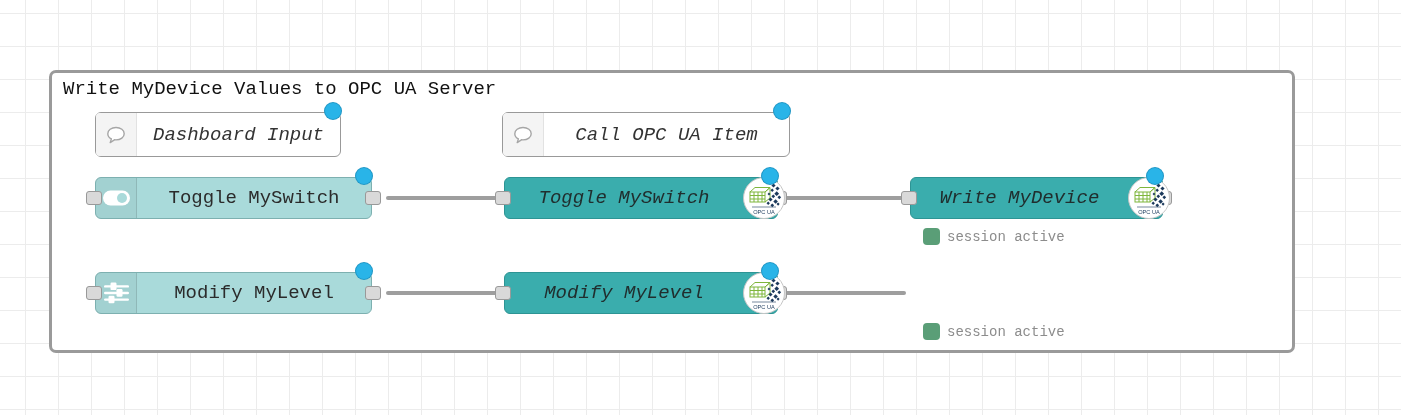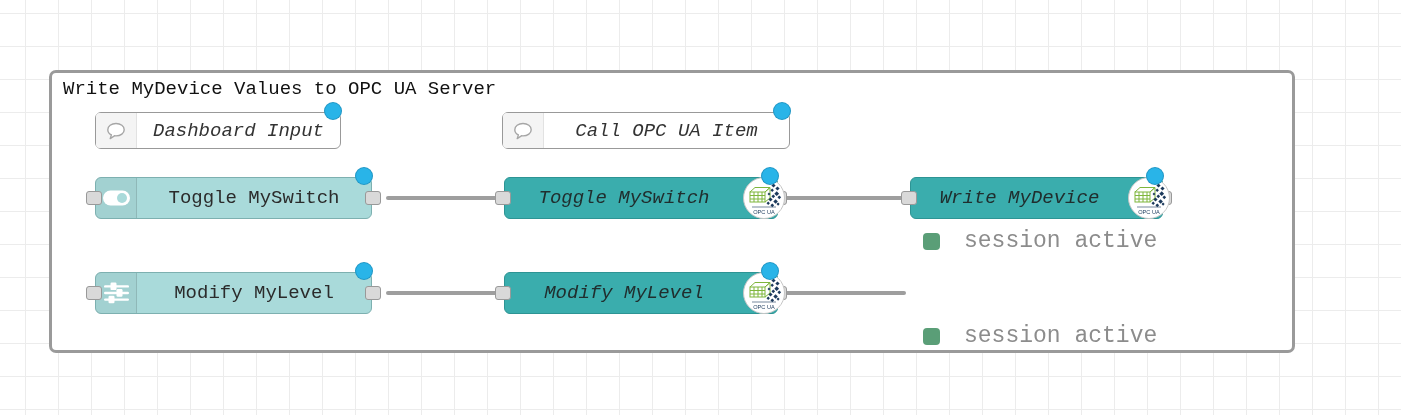--- a/index.html
+++ b/index.html
@@ -33,7 +33,7 @@
     border-radius:6px;box-sizing:border-box;z-index:3;
   }
   .comment{
-    background:#ffffff;border:1.5px solid #999;height:37px;
+    background:#ffffff;border:1.5px solid #999;height:45px;
   }
   .node-light{
     background:#a9dada;border:1.5px solid #7db0b0;height:42px;

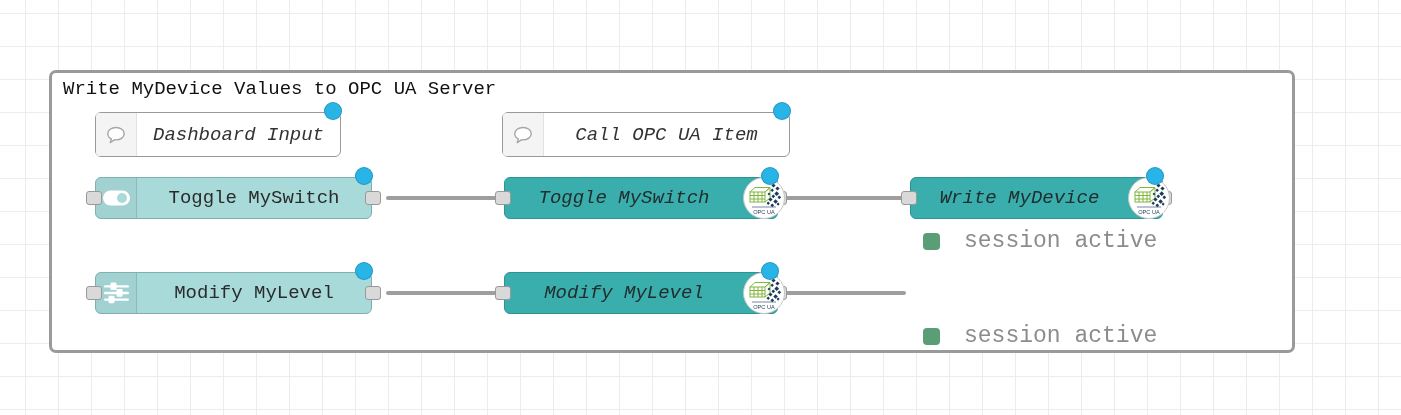--- a/index.html
+++ b/index.html
@@ -78,7 +78,7 @@
     width:17px;height:17px;border-radius:4px;background:#5a9e77;flex:0 0 17px;
   }
   .status-text{
-    margin-left:24px;font-size:23px;color:#8c8c8c;white-space:nowrap;
+    margin-left:7px;font-size:14px;color:#8c8c8c;white-space:nowrap;
   }
 </style>
 </head>

